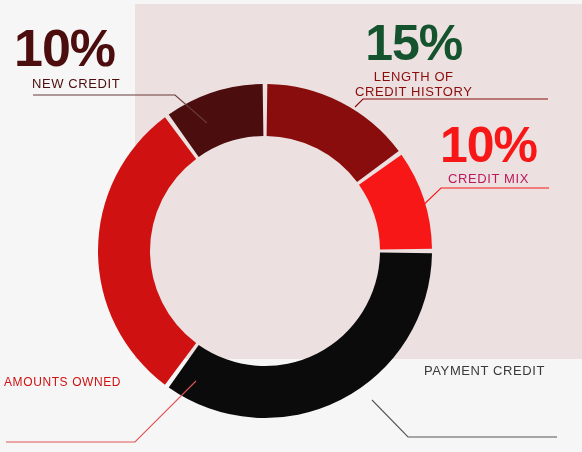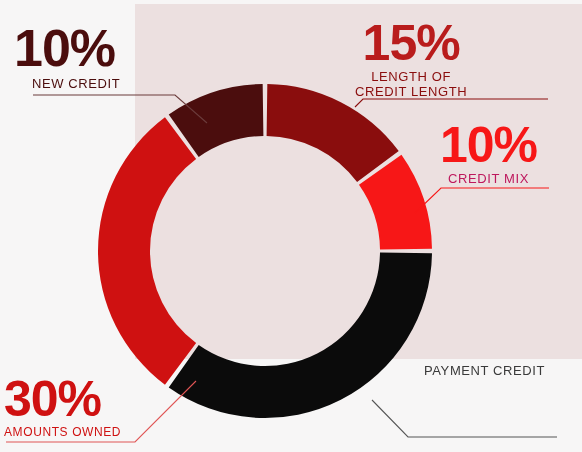--- a/index.html
+++ b/index.html
@@ -34,7 +34,7 @@
   #lbl-new-credit .sub{font-size:13px;color:#4b0d0d;margin-top:3px;margin-left:18px;}
   
   #lbl-length{left:355px;top:18px;text-align:center;}
-  #lbl-length .pct{font-size:50px;color:#b91c1c;}
+  #lbl-length .pct{font-size:50px;color:#14532d;}
   #lbl-length .sub{font-size:13px;color:#8a0d0d;margin-top:2px;}
   
   #lbl-credit-mix{left:440px;top:120px;text-align:center;}

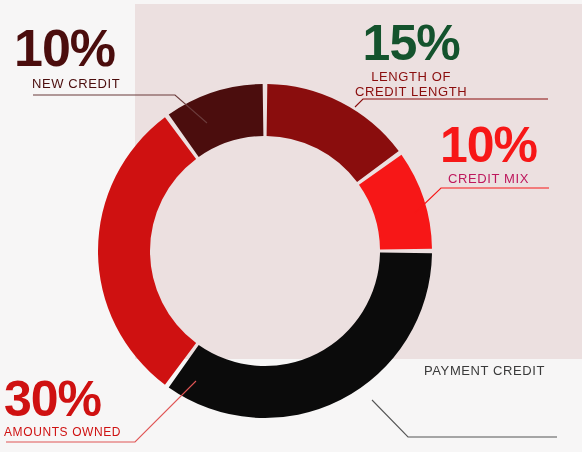--- a/index.html
+++ b/index.html
@@ -84,7 +84,7 @@
     <div class="pct">15%</div>
     <div class="sub">
       <div>LENGTH OF</div>
-      <div>CREDIT LENGTH</div>
+      <div>CREDIT HISTORY</div>
     </div>
   </div>
 

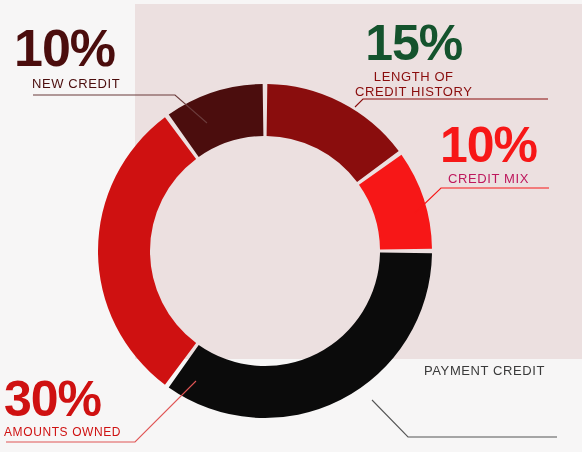--- a/index.html
+++ b/index.html
@@ -94,7 +94,6 @@
   </div>
 
   <div class="lbl" id="lbl-amounts">
-    <div class="pct">30%</div>
     <div class="sub">AMOUNTS OWNED</div>
   </div>
 

